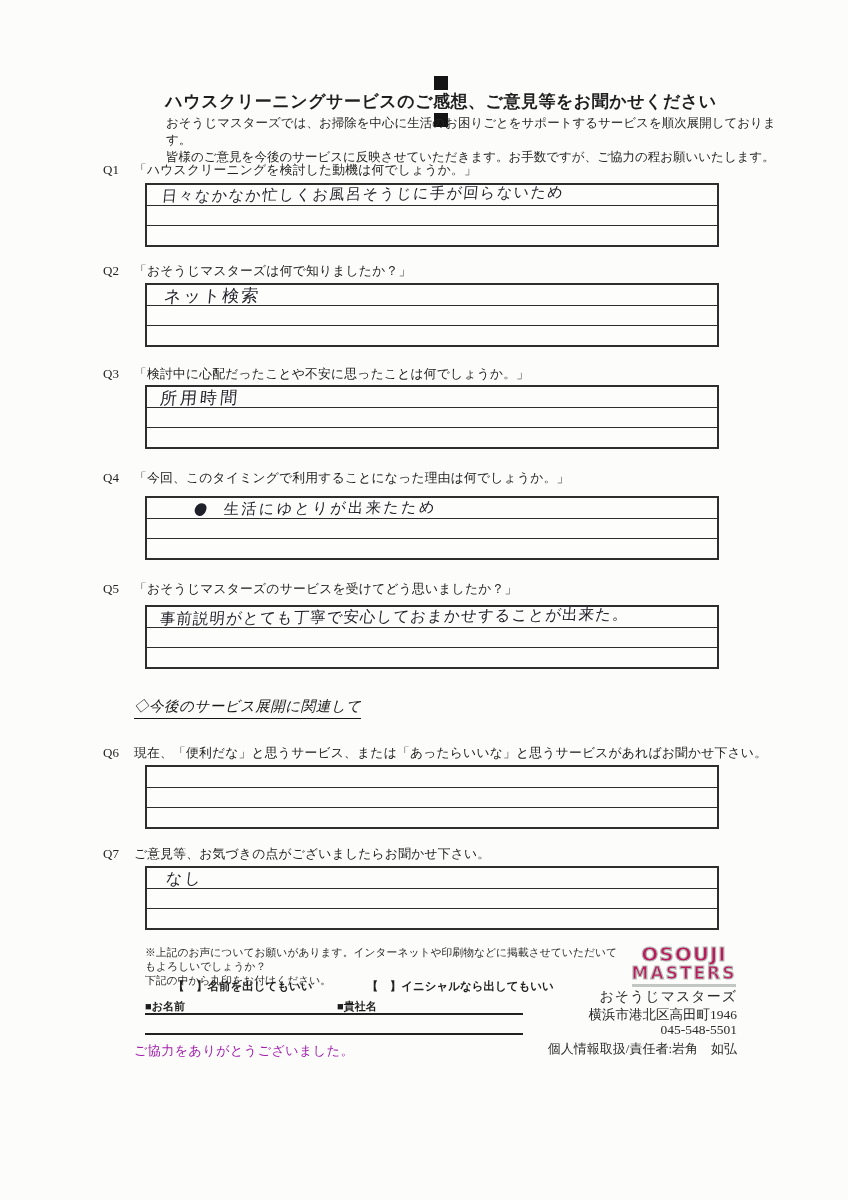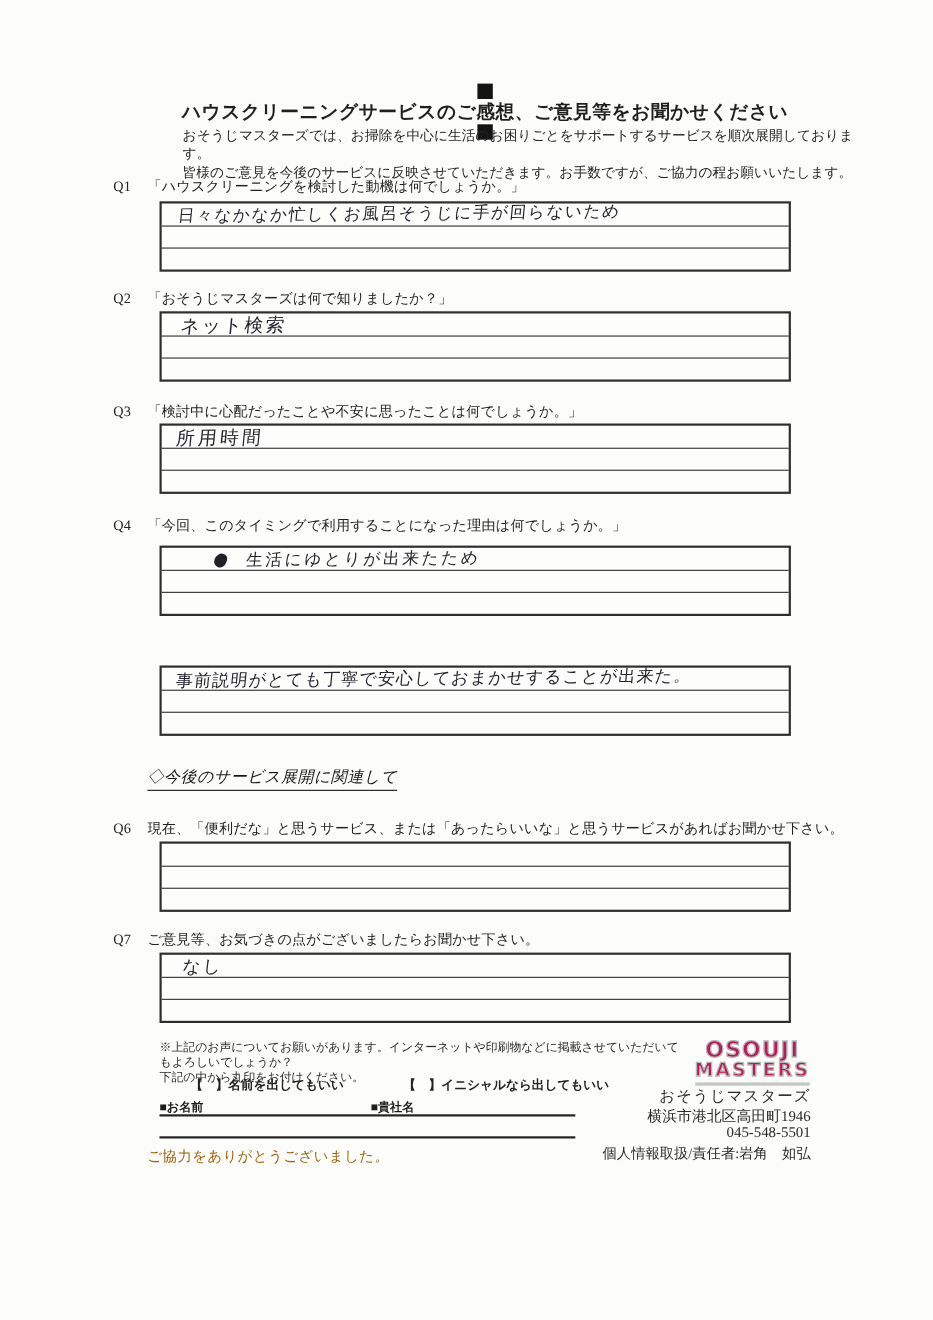--- a/index.html
+++ b/index.html
@@ -120,6 +120,9 @@
     <div class="arow"></div>
   </div>
 
+  <div class="q" style="top:581px">
+    <span class="qid">Q5</span><span class="qtext">「おそうじマスターズのサービスを受けてどう思いましたか？」</span>
+  </div>
   <div class="abox" style="top:605px">
     <div class="arow">
       <span class="hand hand-q5">事前説明がとても丁寧で安心しておまかせすることが出来た。</span>

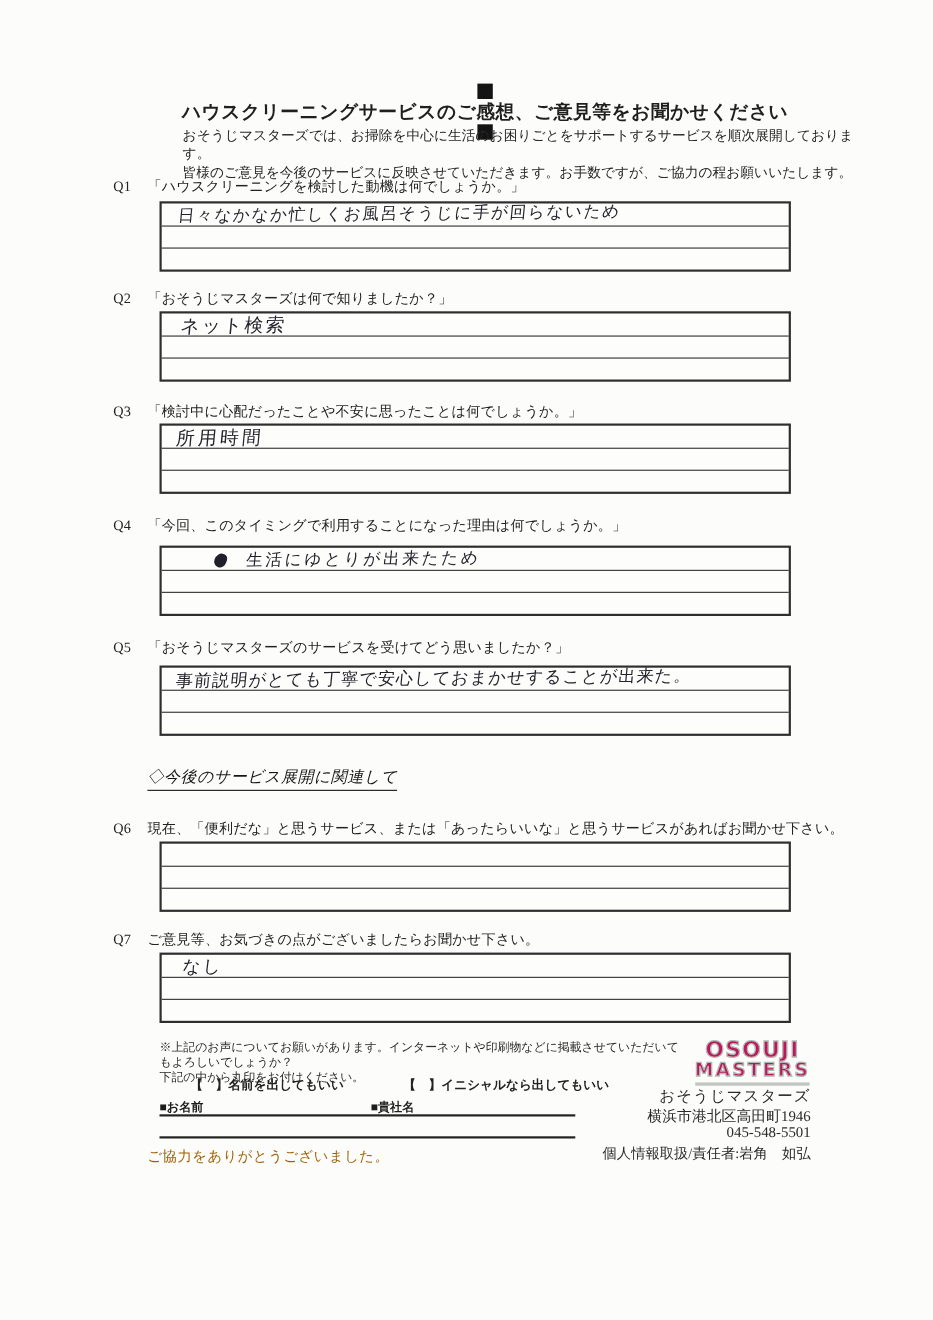--- a/index.html
+++ b/index.html
@@ -49,7 +49,7 @@
   .f-fields { position:absolute; left:145px; top:999px; width:378px; font-family:"Liberation Sans", sans-serif; font-size:11px; font-weight:bold; color:#1d1d1d; }
   .f-company-label { position:absolute; left:192px; top:0; }
   .f-rule { position:absolute; left:145px; width:378px; height:0; border-top:2px solid #222; }
-  .thanks { position:absolute; left:134px; top:1042px; font-size:13px; color:#a16207; letter-spacing:0.5px; }
+  .thanks { position:absolute; left:134px; top:1042px; font-size:13px; color:#a21caf; letter-spacing:0.5px; }
   
   .logo { position:absolute; left:622px; top:944px; width:124px; text-align:center; font-family:"DejaVu Sans", sans-serif; font-weight:800; color:#be185d; -webkit-text-stroke:1.2px #b2b8b3; line-height:1; }
   .logo-l1 { font-size:20px; letter-spacing:1px; }

